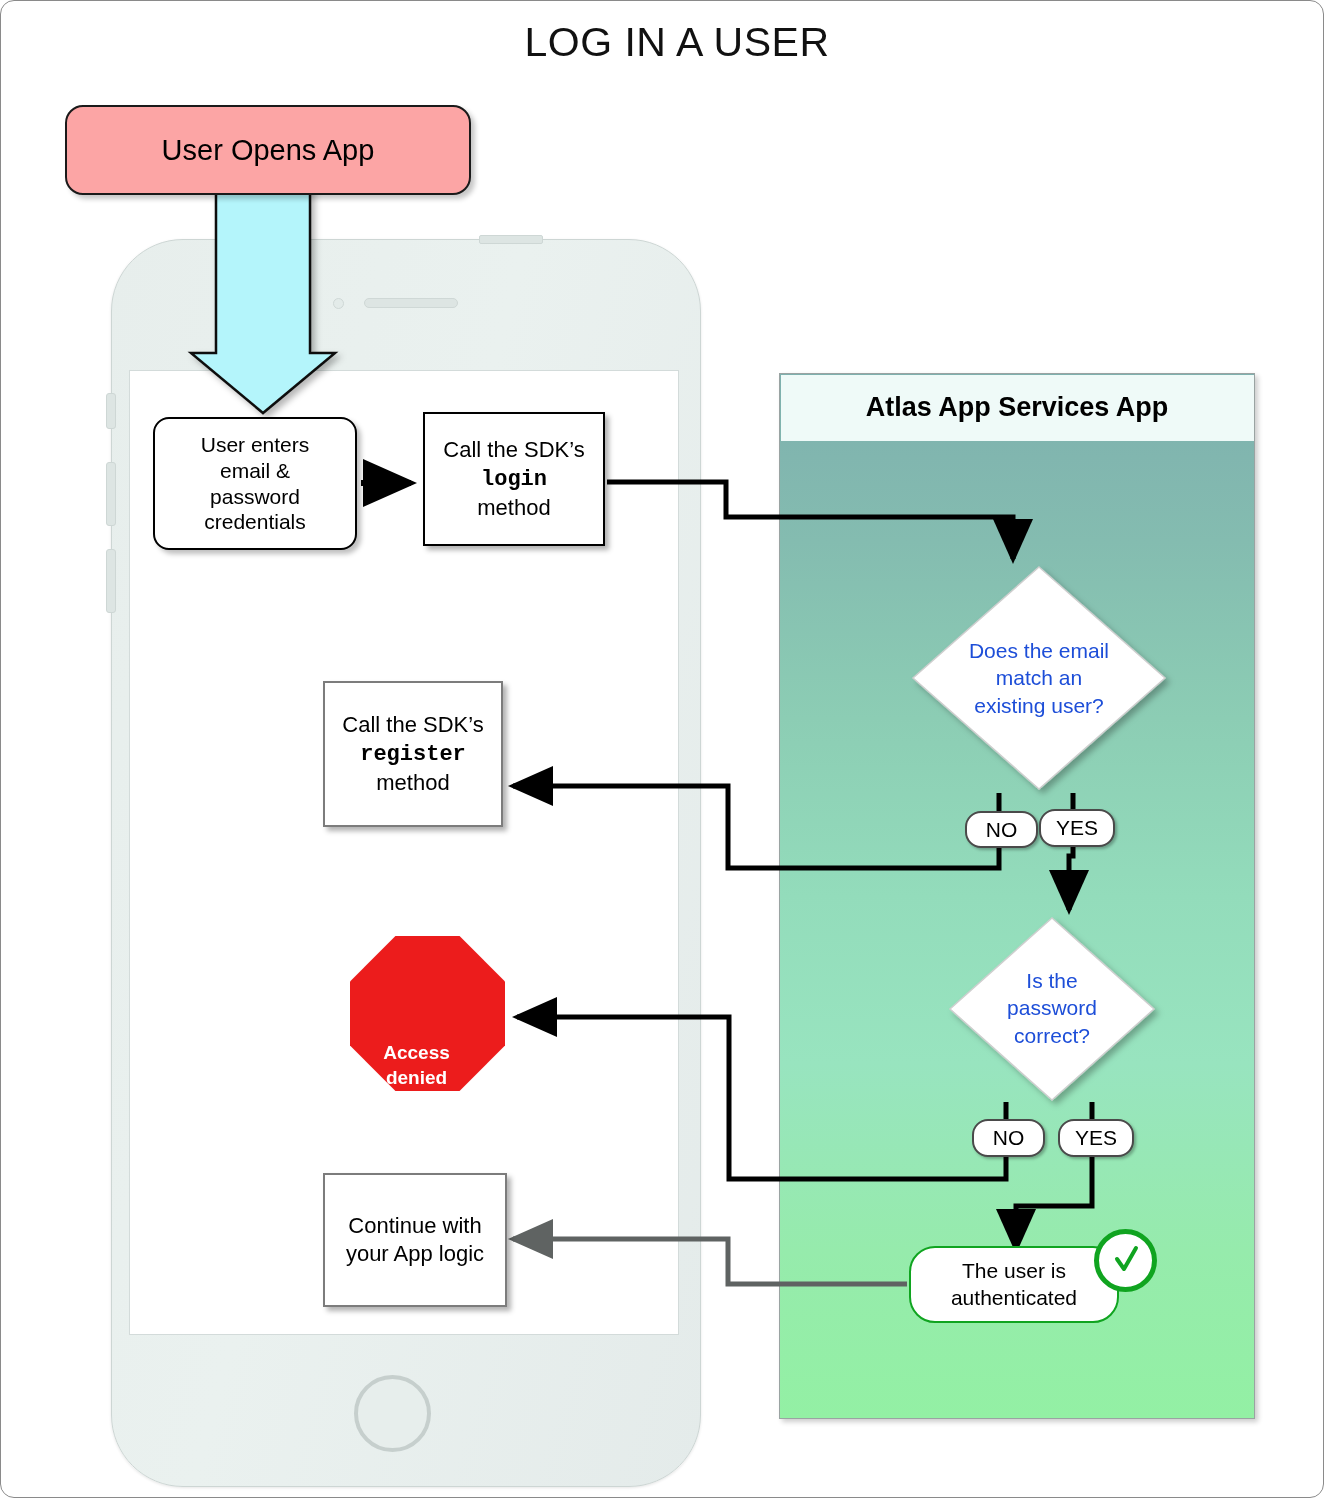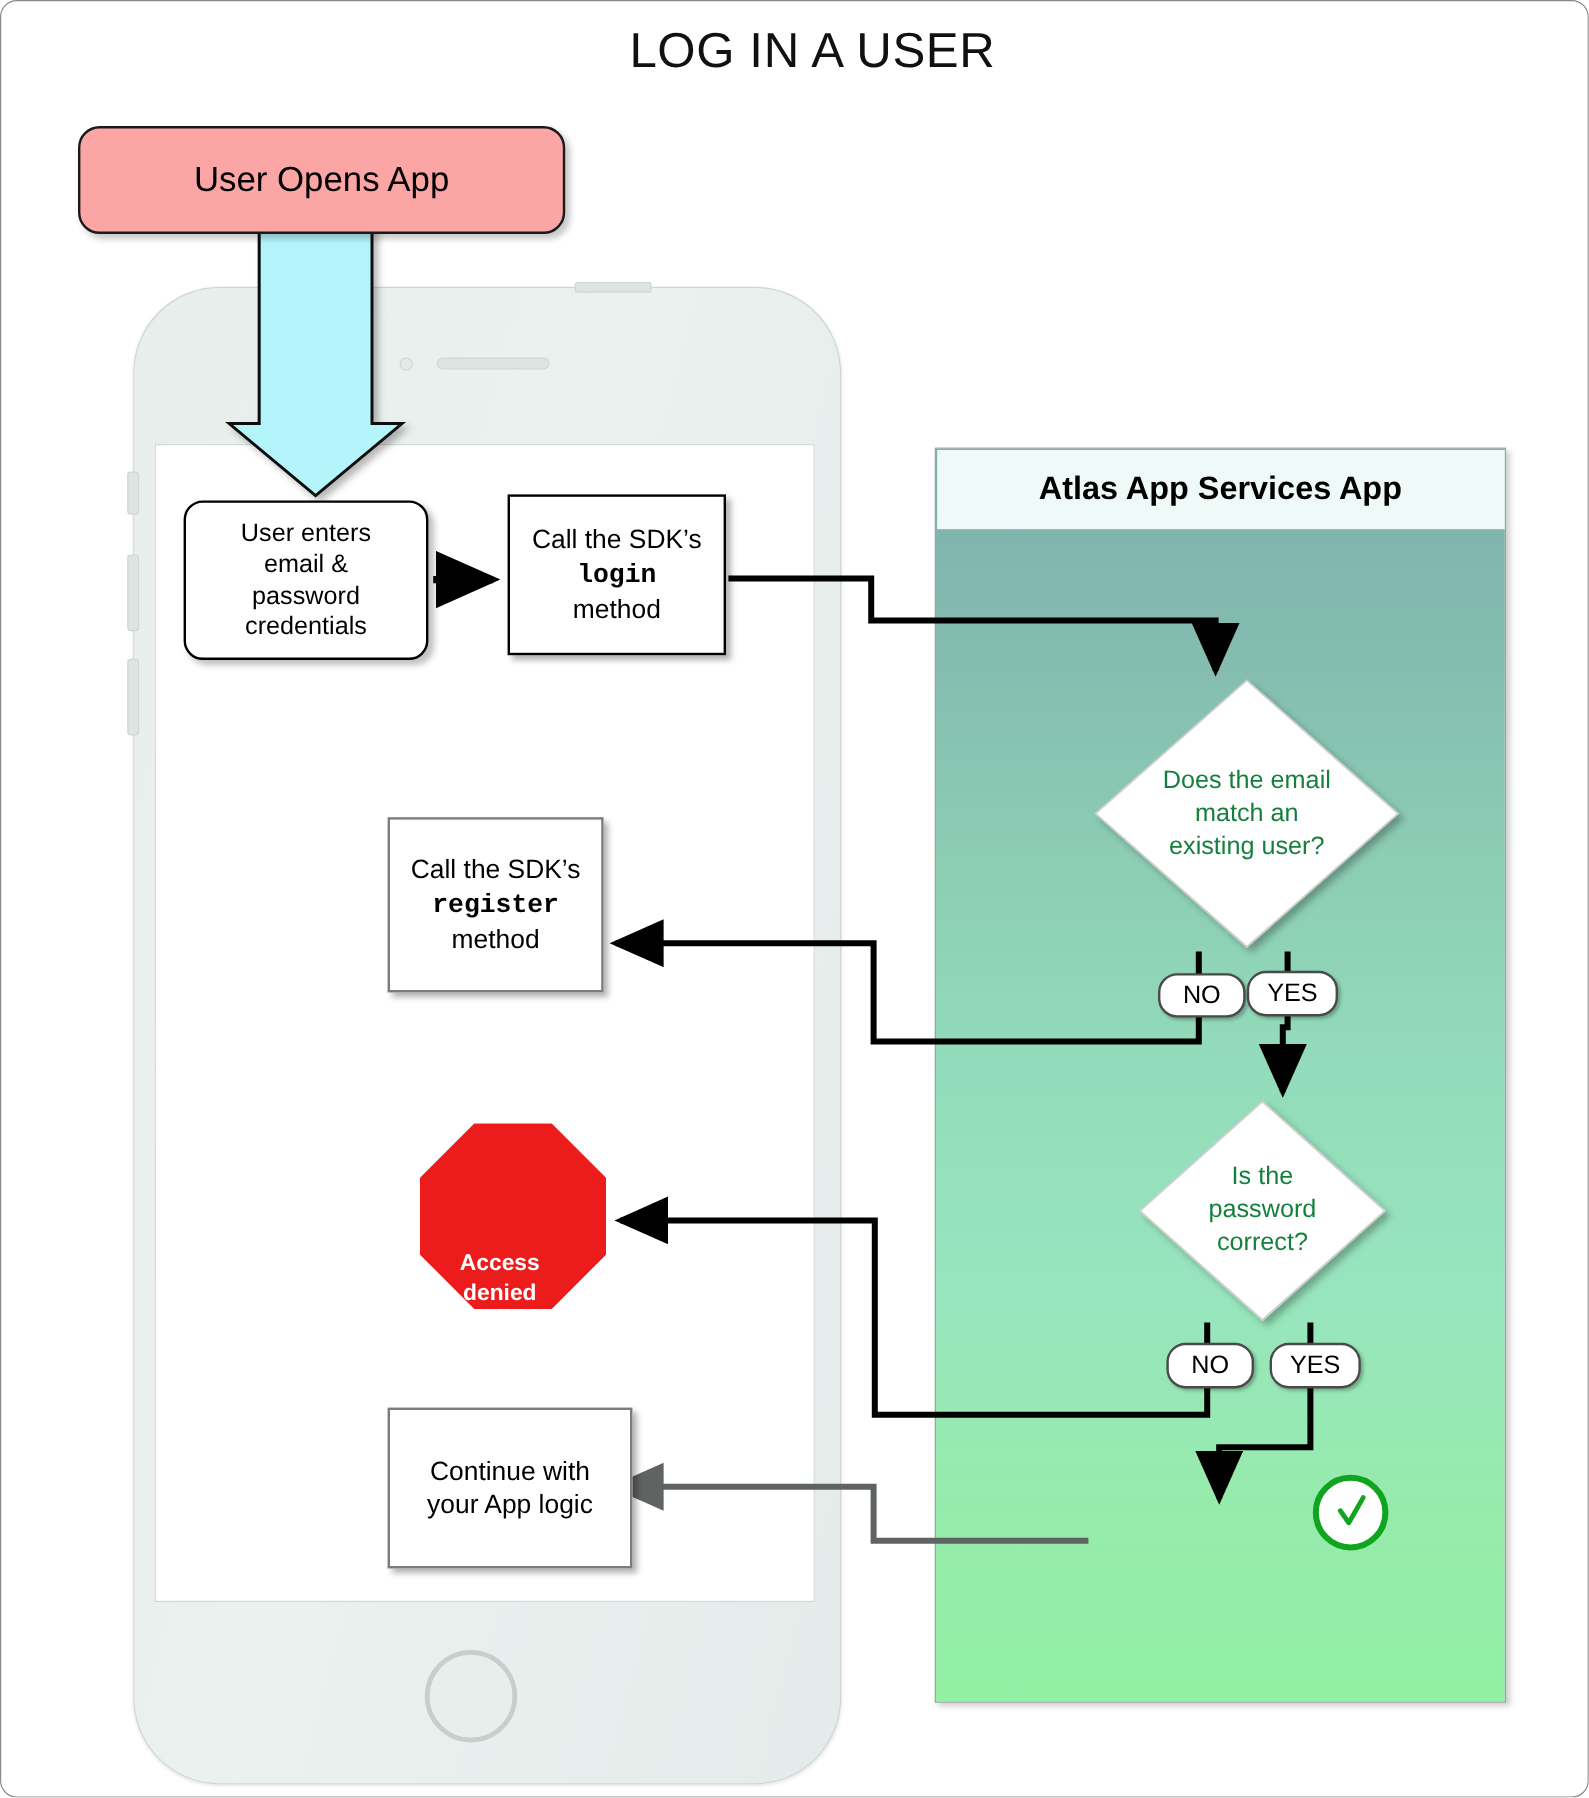--- a/index.html
+++ b/index.html
@@ -164,7 +164,7 @@
     text-align: center;
     font-size: 21px;
     line-height: 1.3;
-    color: #15803d;
+    color: #1d4ed8;
   }
   #dia1-label { left: 908px; top: 562px; width: 260px; height: 230px; }
   #dia2-label { left: 945px; top: 913px; width: 212px; height: 188px; }

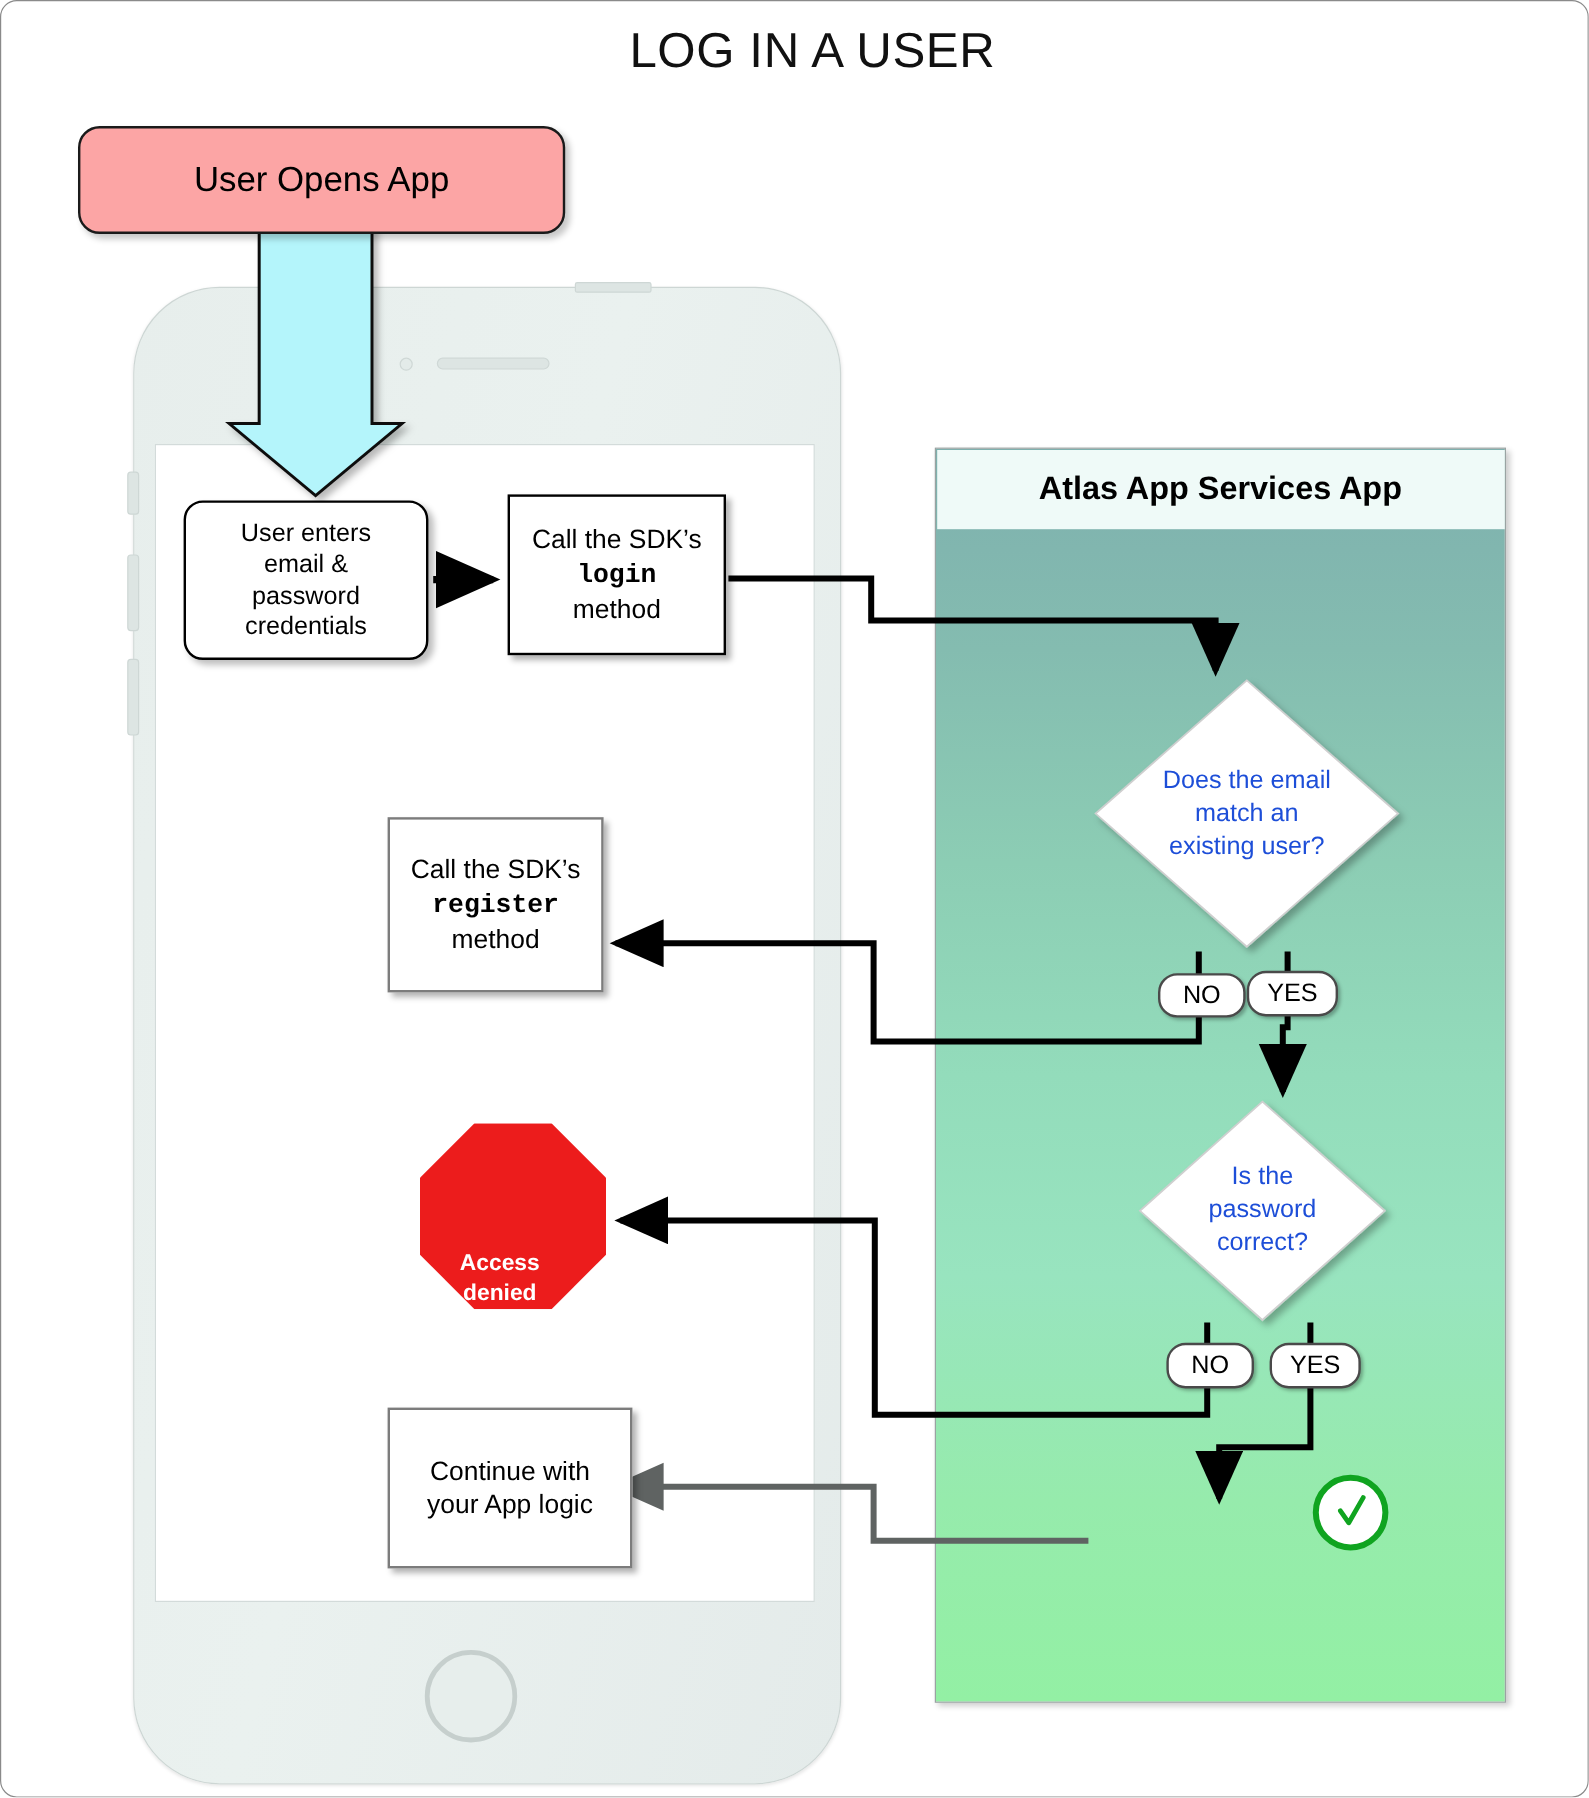--- a/index.html
+++ b/index.html
@@ -155,7 +155,7 @@
   #node-credentials { left: 152px; top: 416px; width: 204px; height: 133px; }
   #node-login       { left: 422px; top: 411px; width: 182px; height: 134px; }
   #node-register    { left: 322px; top: 680px; width: 180px; height: 146px; }
-  #node-continue    { left: 322px; top: 1172px; width: 204px; height: 134px; justify-content: center; }
+  #node-continue    { left: 322px; top: 1172px; width: 184px; height: 134px; justify-content: center; }
   .diamond-label {
     position: absolute;
     display: flex;

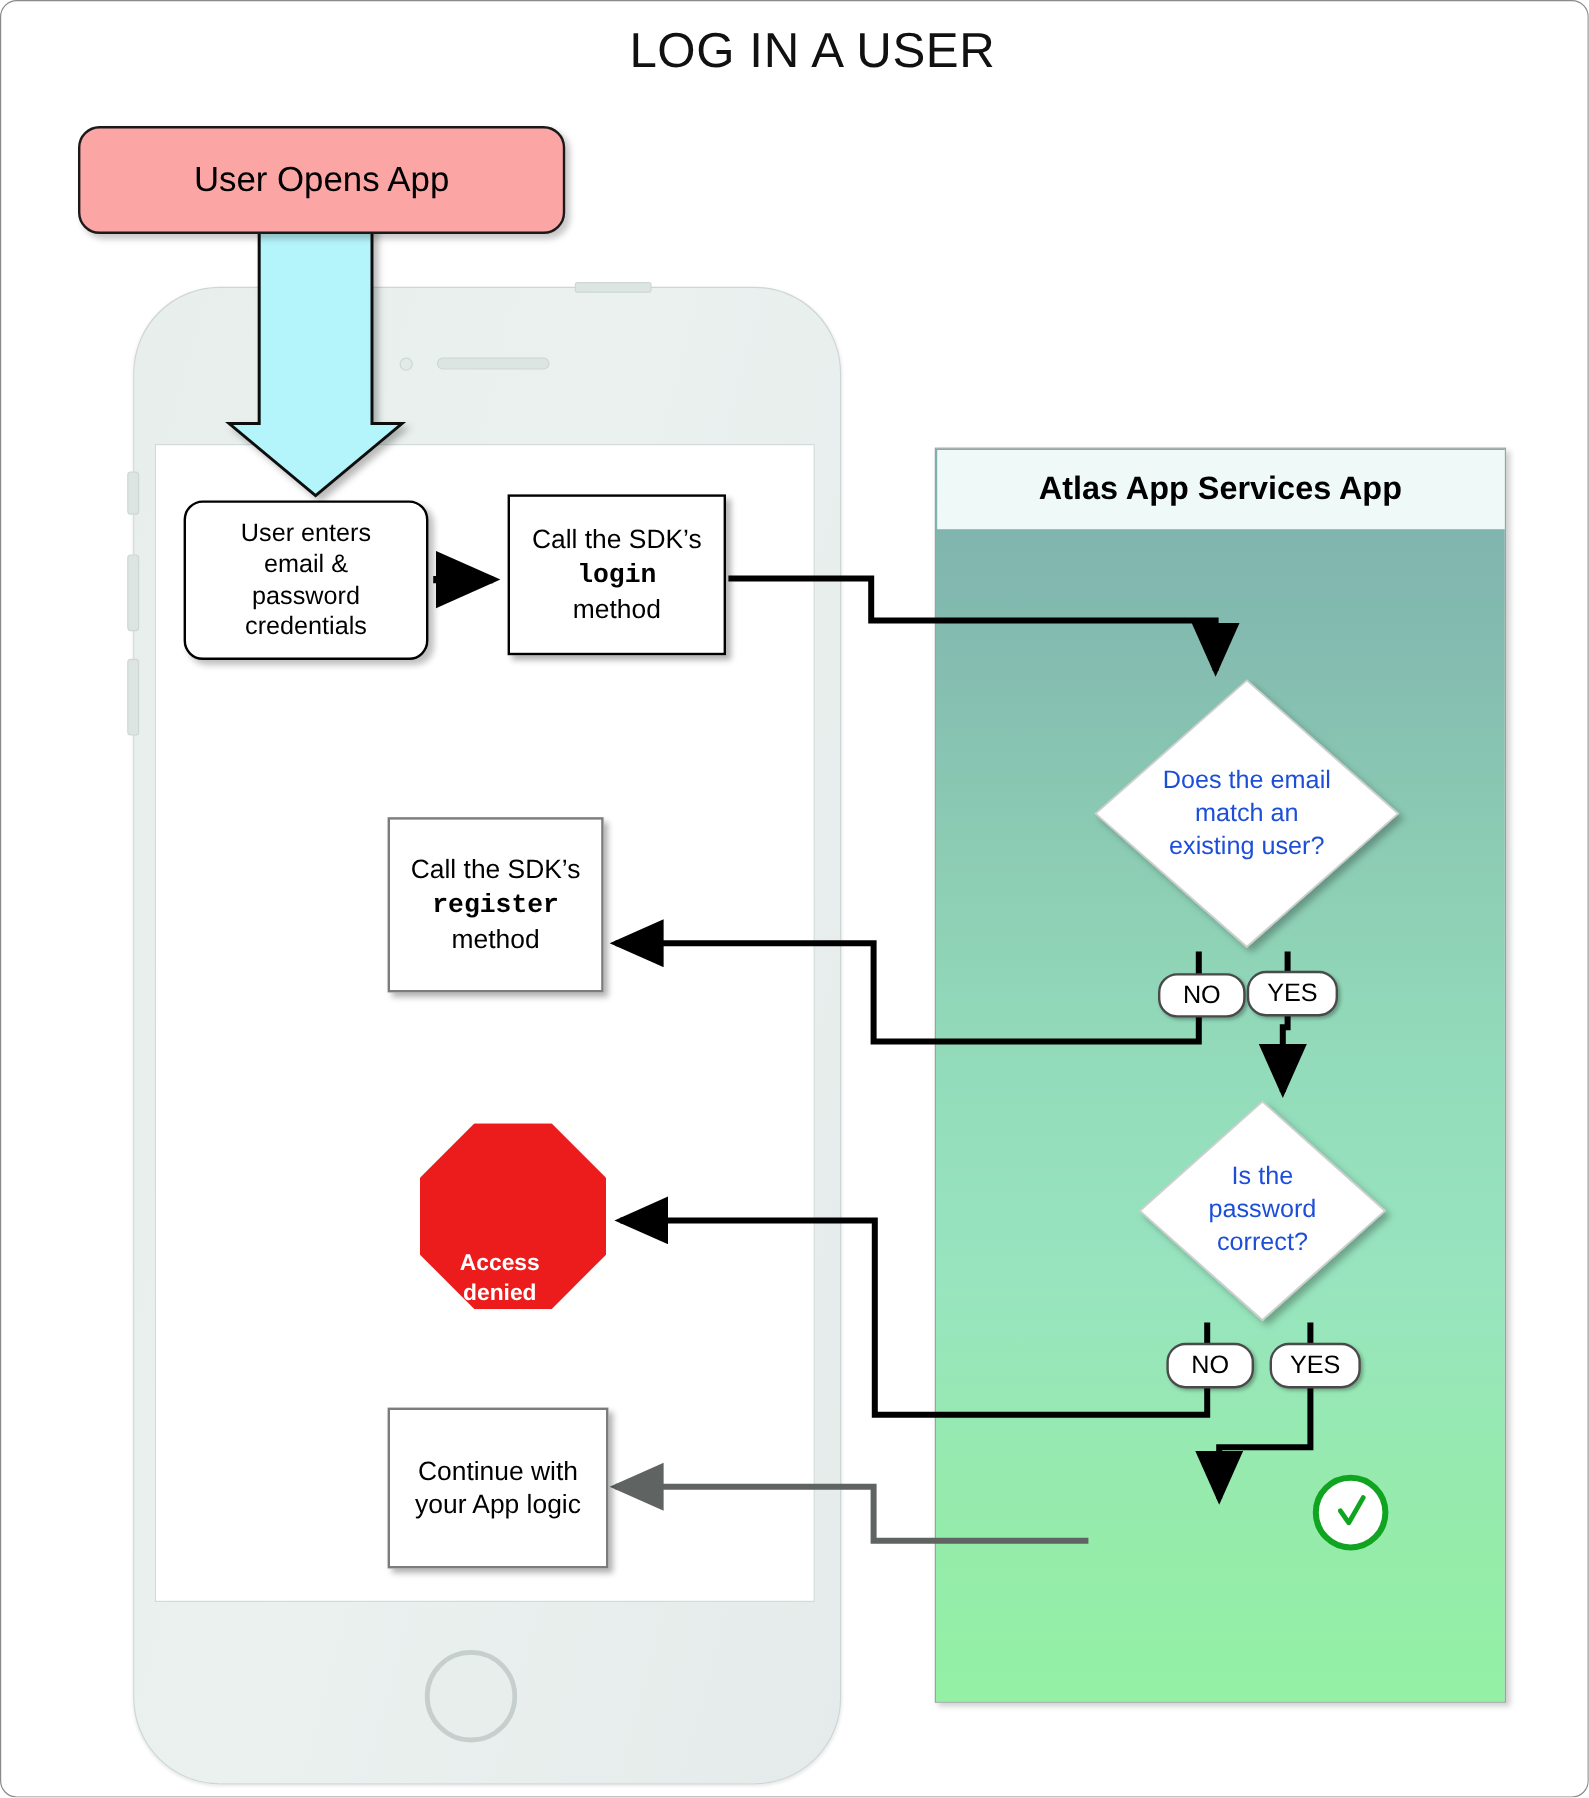--- a/index.html
+++ b/index.html
@@ -351,6 +351,12 @@
   <div class="pill" id="pill-no2">NO</div>
   <div class="pill" id="pill-yes2">YES</div>
 
+  <div class="node" id="node-auth">
+    <div>
+      <span>The user is</span><br>
+      <span>authenticated</span>
+    </div>
+  </div>
   <div id="check-badge">
     <svg width="34" height="34" viewBox="0 0 34 34" aria-hidden="true">
       <path d="M8,15 L15,25 L27,4" fill="none" stroke="#10a420" stroke-width="4" stroke-linecap="round" stroke-linejoin="round"></path>

